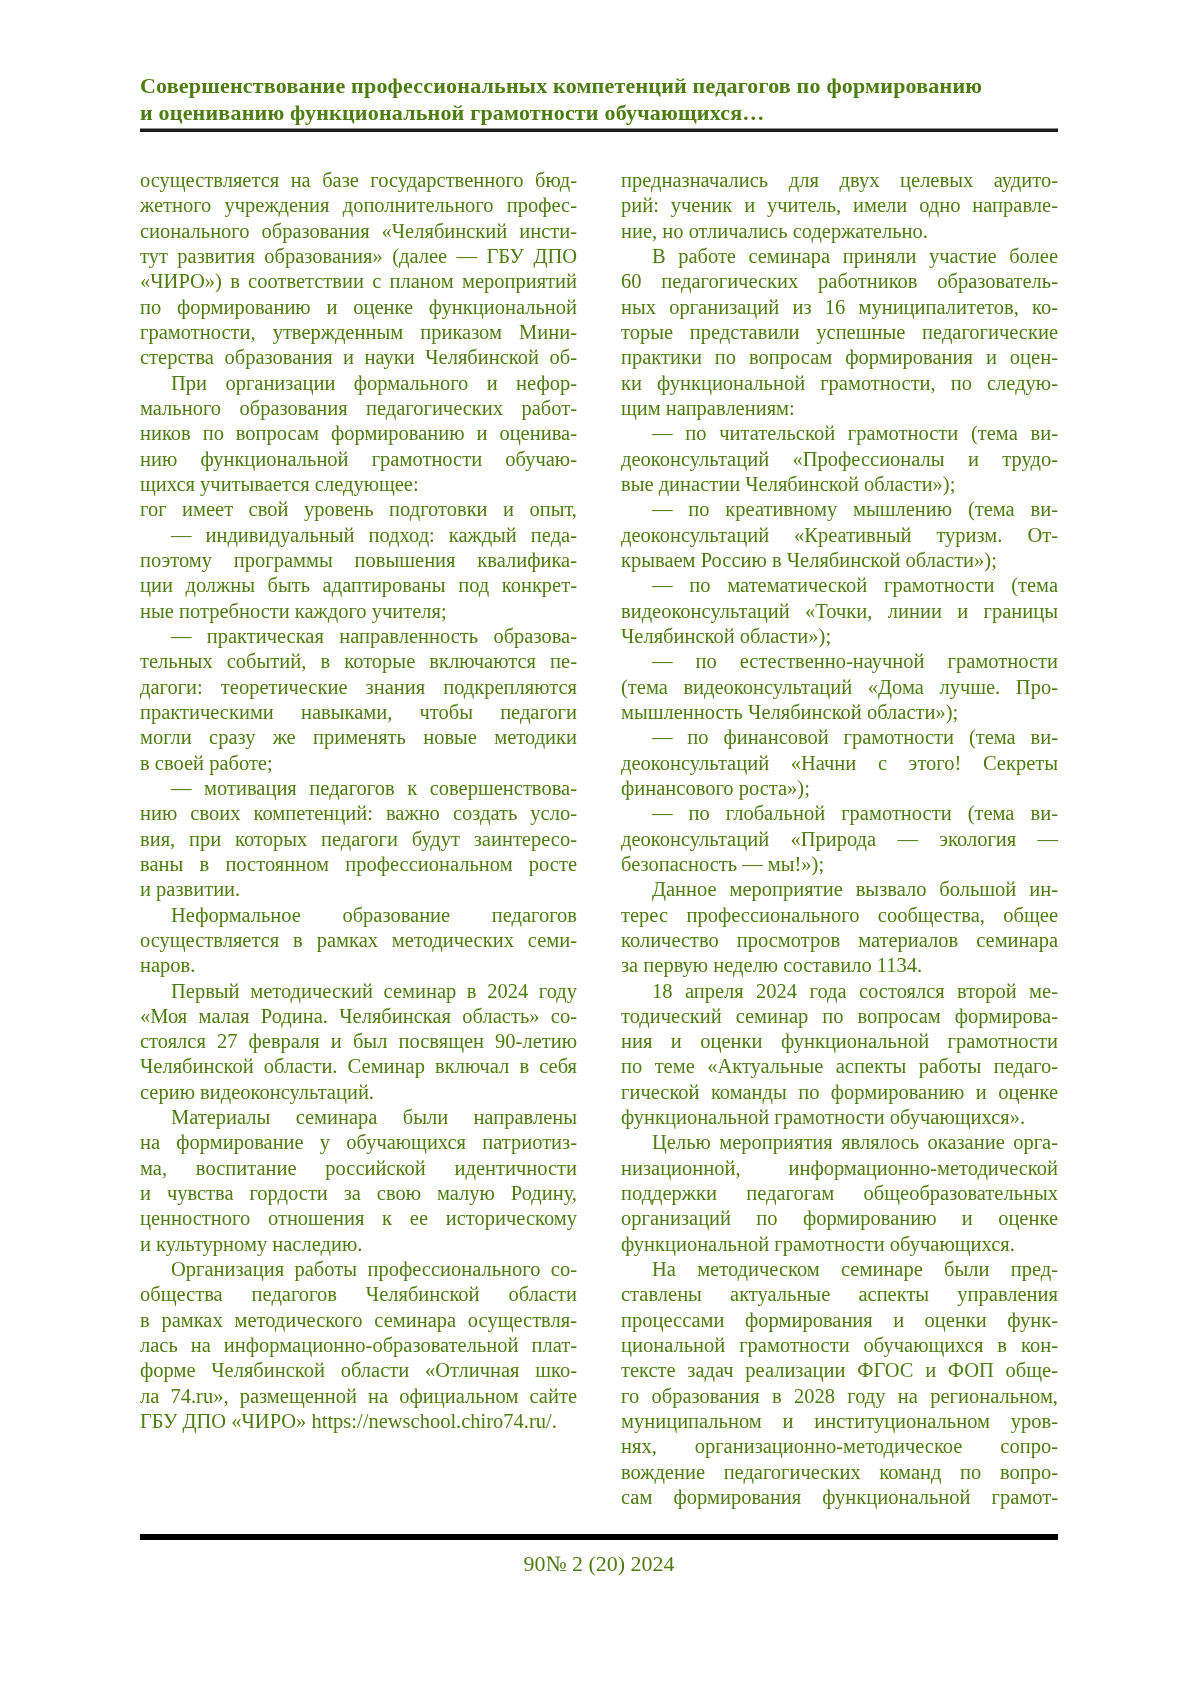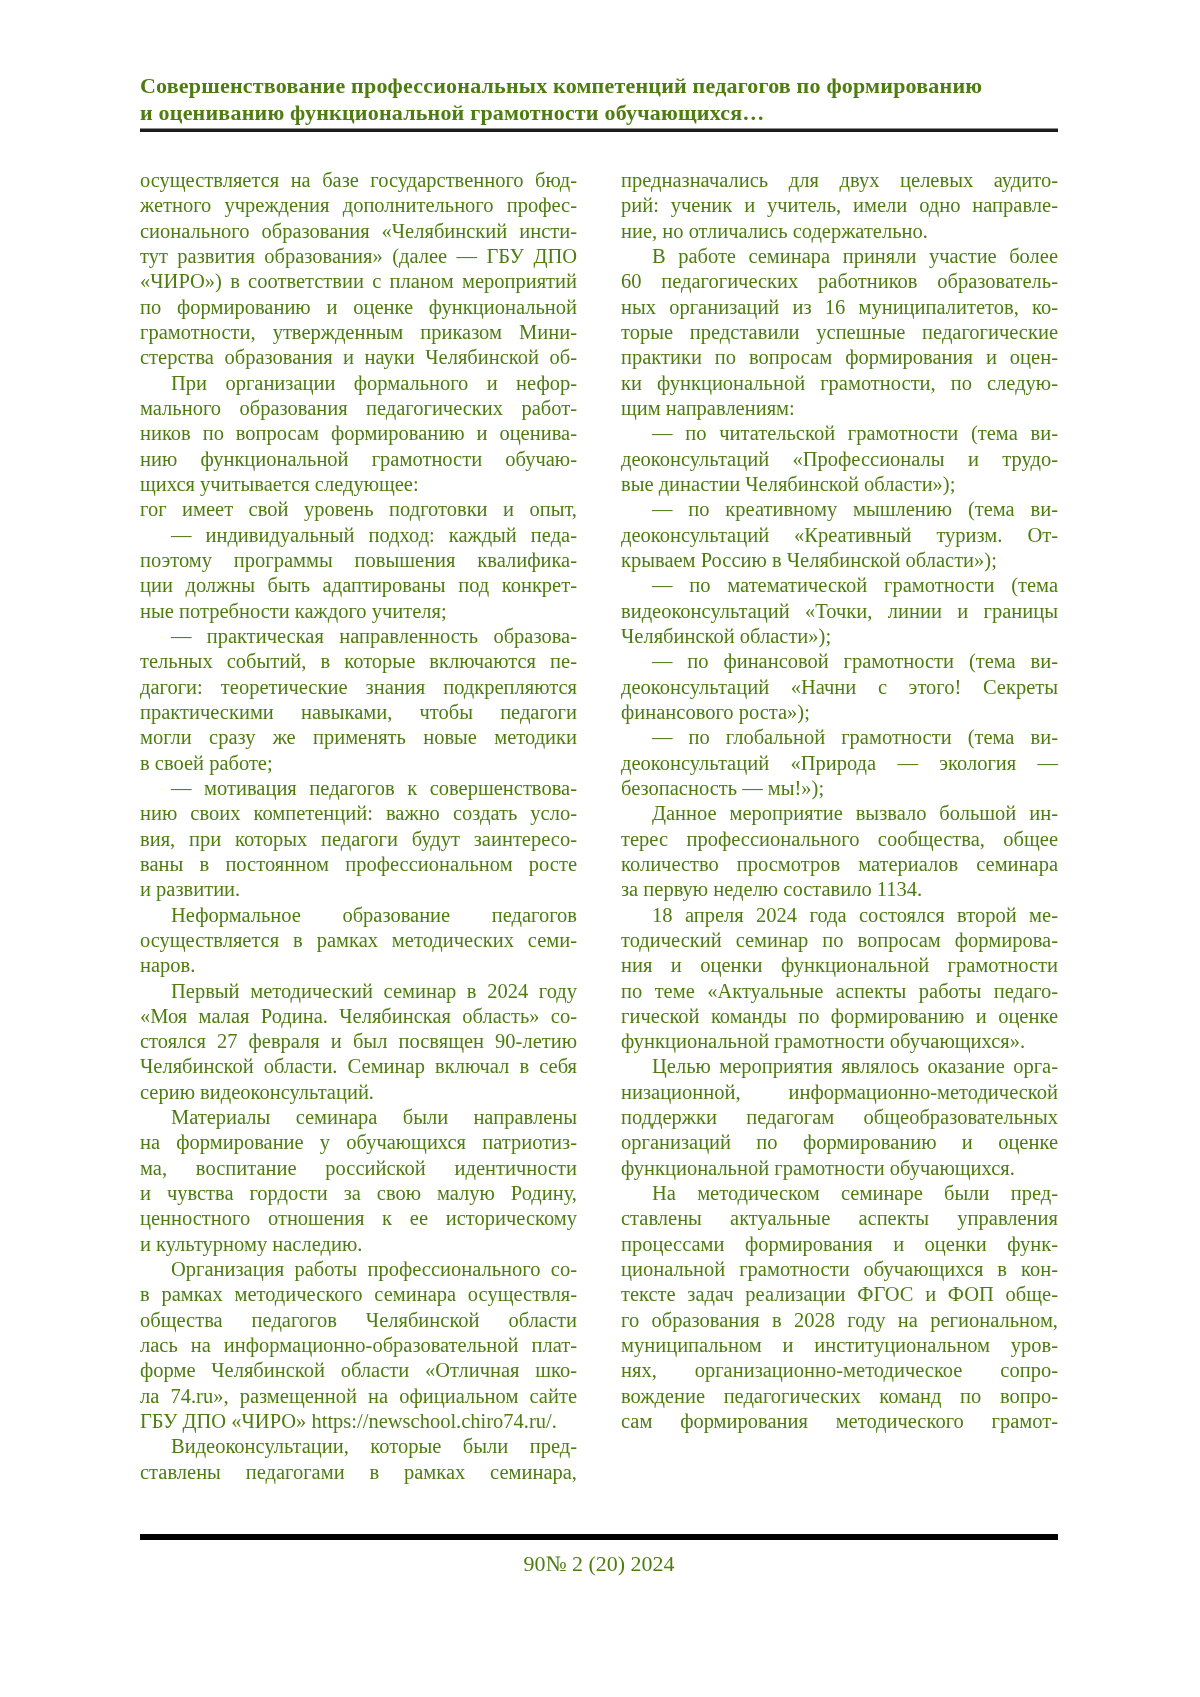--- a/index.html
+++ b/index.html
@@ -200,6 +200,11 @@
           <div class="line first-indent">— по математической грамотности (тема</div>
           <div class="line">видеоконсультаций «Точки, линии и границы</div>
           <div class="line para-end">Челябинской области»);</div>
+        </div>
+        <div class="para">
+          <div class="line first-indent">— по естественно-научной грамотности</div>
+          <div class="line">(тема видеоконсультаций «Дома лучше. Про-</div>
+          <div class="line para-end">мышленность Челябинской области»);</div>
         </div>
         <div class="para">
           <div class="line first-indent">— по финансовой грамотности (тема ви-</div>

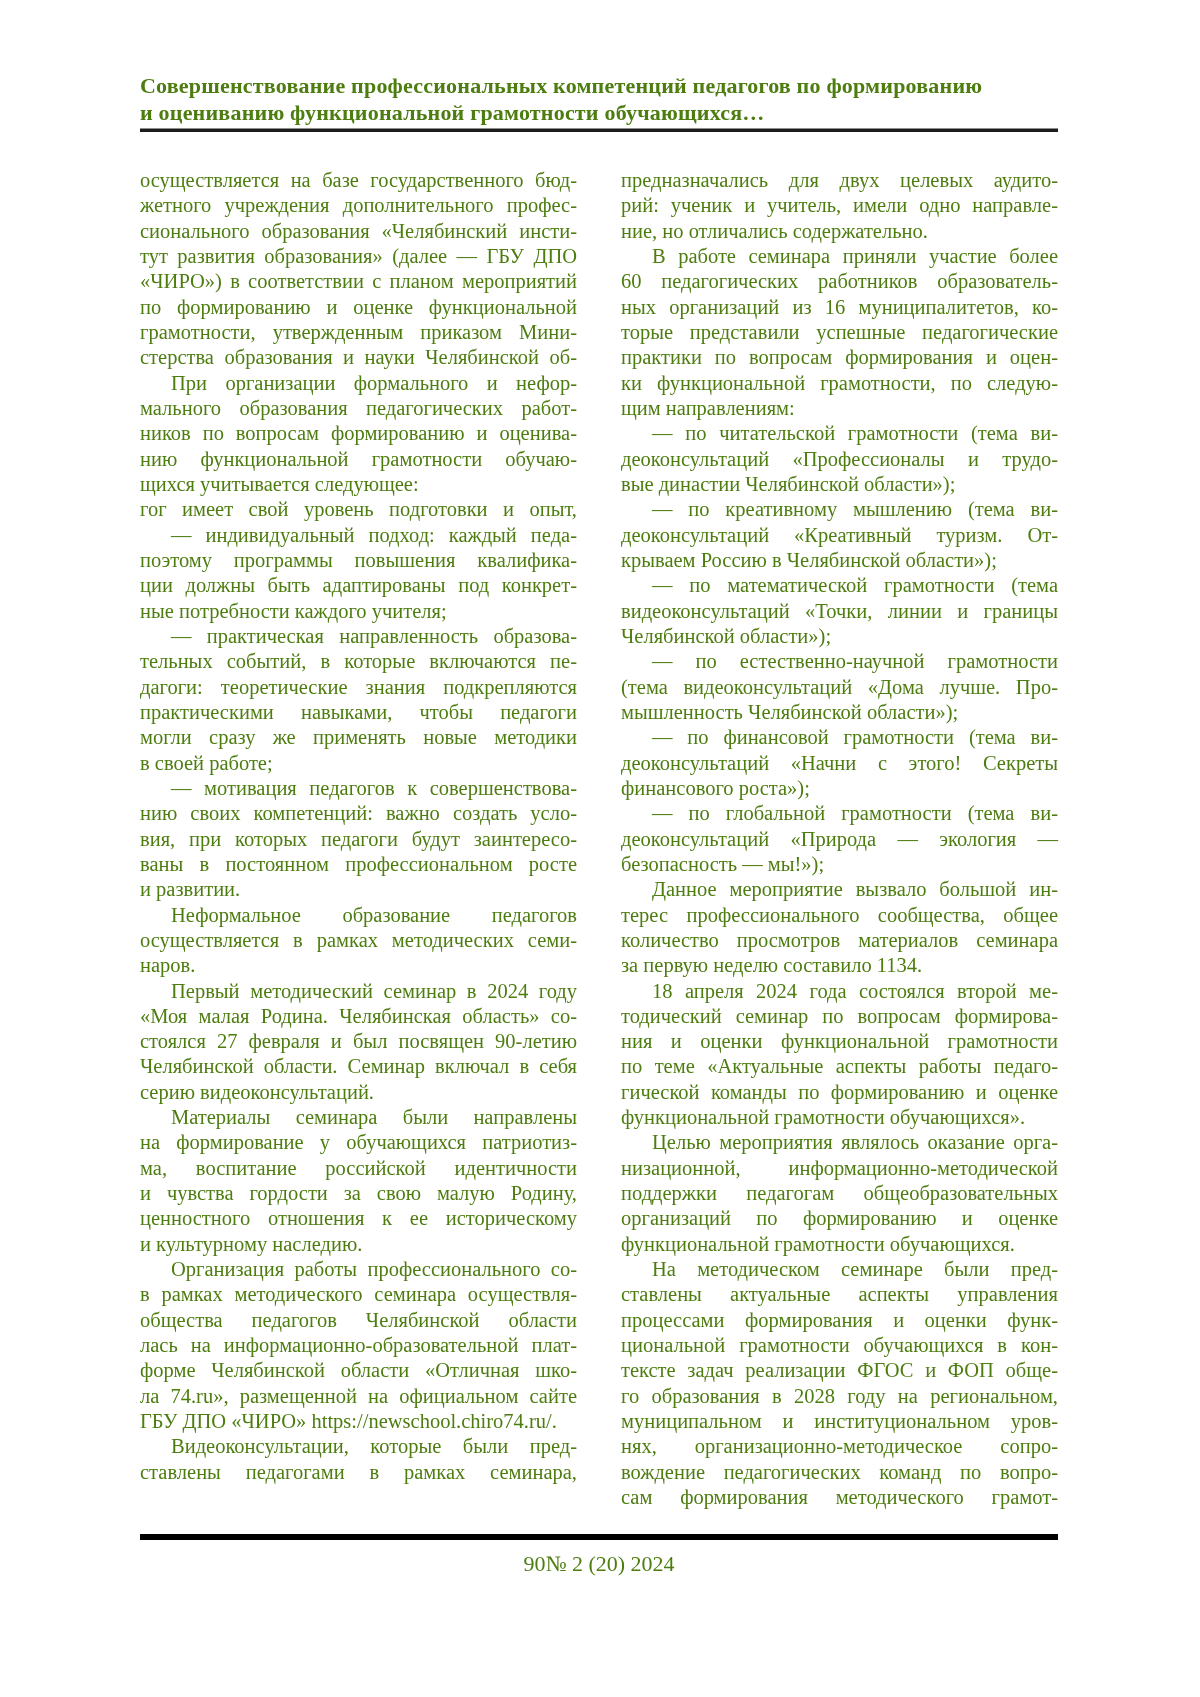--- a/index.html
+++ b/index.html
@@ -159,8 +159,8 @@
         </div>
         <div class="para">
           <div class="line first-indent">Организация работы профессионального со-</div>
+          <div class="line">общества педагогов Челябинской области</div>
           <div class="line">в рамках методического семинара осуществля-</div>
-          <div class="line">общества педагогов Челябинской области</div>
           <div class="line">лась на информационно-образовательной плат-</div>
           <div class="line">форме Челябинской области «Отличная шко-</div>
           <div class="line">ла 74.ru», размещенной на официальном сайте</div>

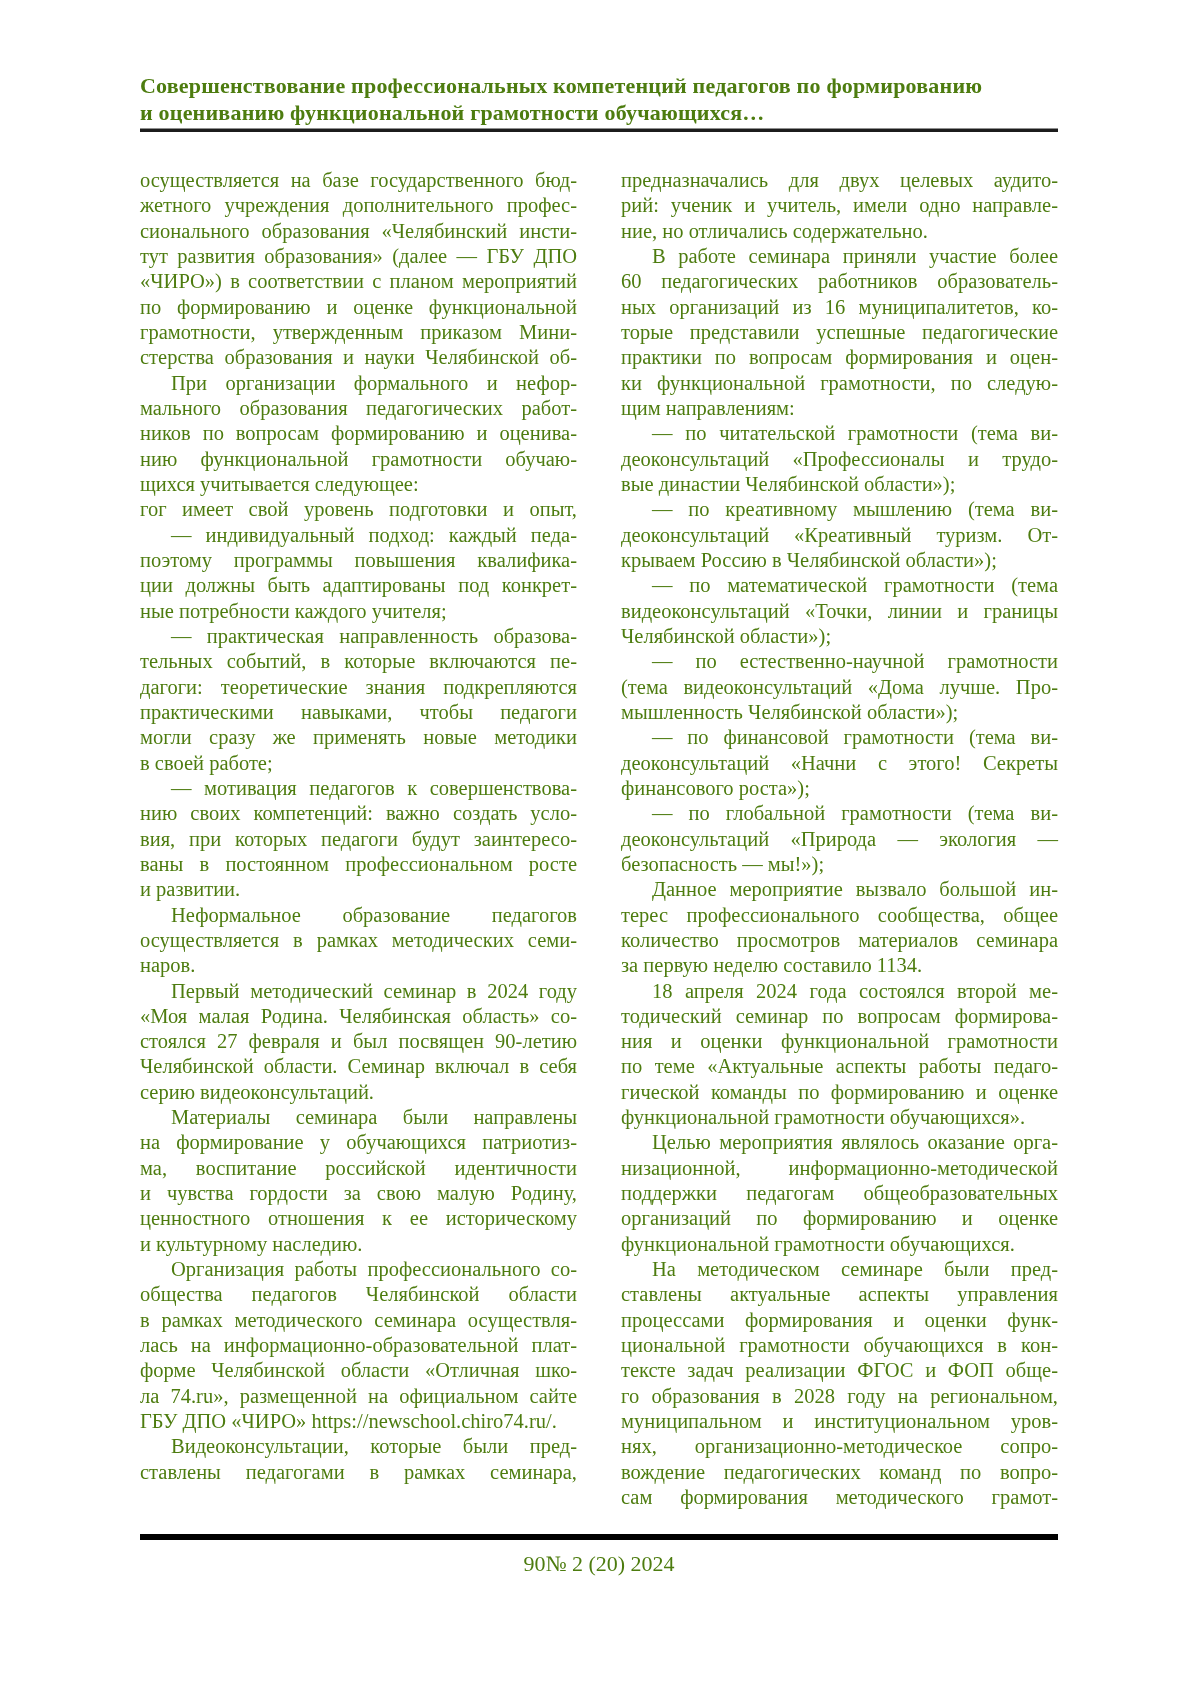--- a/index.html
+++ b/index.html
@@ -165,10 +165,6 @@
           <div class="line">форме Челябинской области «Отличная шко-</div>
           <div class="line">ла 74.ru», размещенной на официальном сайте</div>
           <div class="line para-end">ГБУ ДПО «ЧИРО» https://newschool.chiro74.ru/.</div>
-        </div>
-        <div class="para">
-          <div class="line first-indent">Видеоконсультации, которые были пред-</div>
-          <div class="line">ставлены педагогами в рамках семинара,</div>
         </div>
       </div>
     <div class="col">

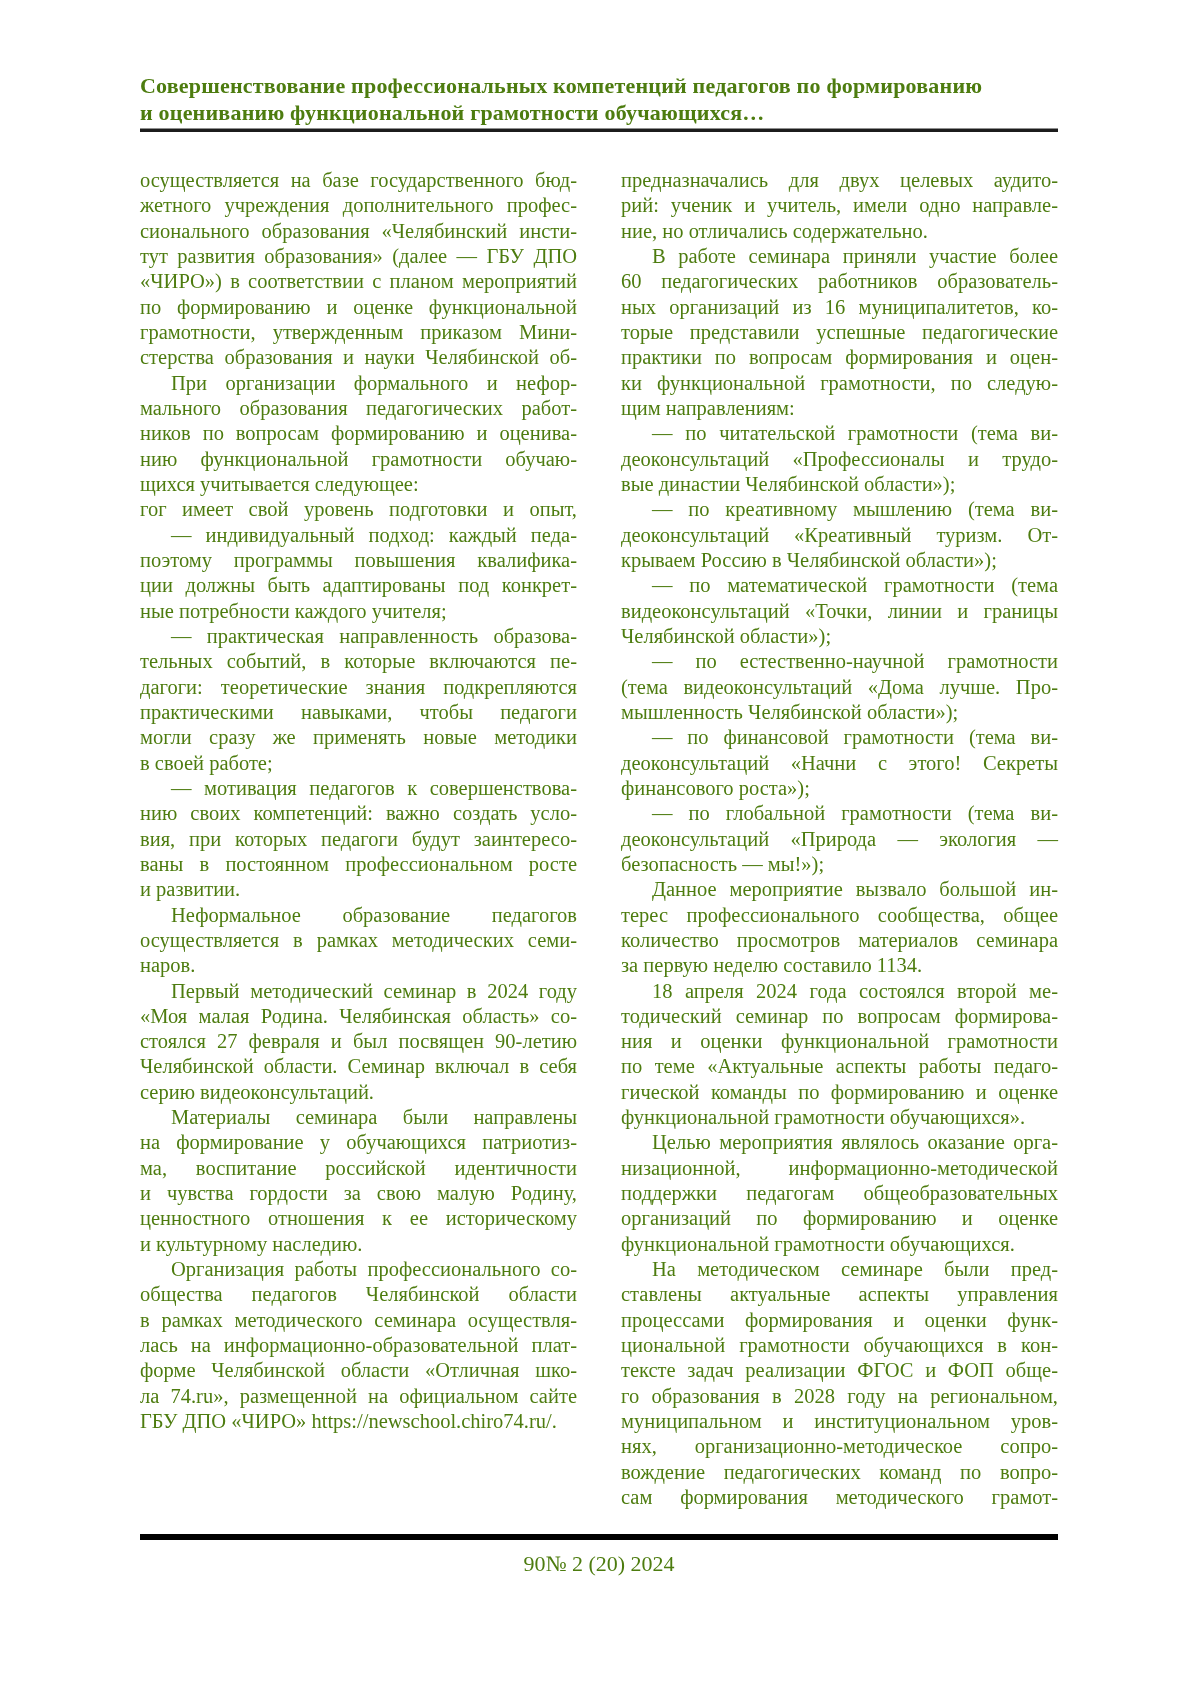--- a/index.html
+++ b/index.html
@@ -243,7 +243,7 @@
           <div class="line">муниципальном и институциональном уров-</div>
           <div class="line">нях, организационно-методическое сопро-</div>
           <div class="line">вождение педагогических команд по вопро-</div>
-          <div class="line">сам формирования методического грамот-</div>
+          <div class="line">сам формирования функциональной грамот-</div>
         </div>
       </div>
   </div>

